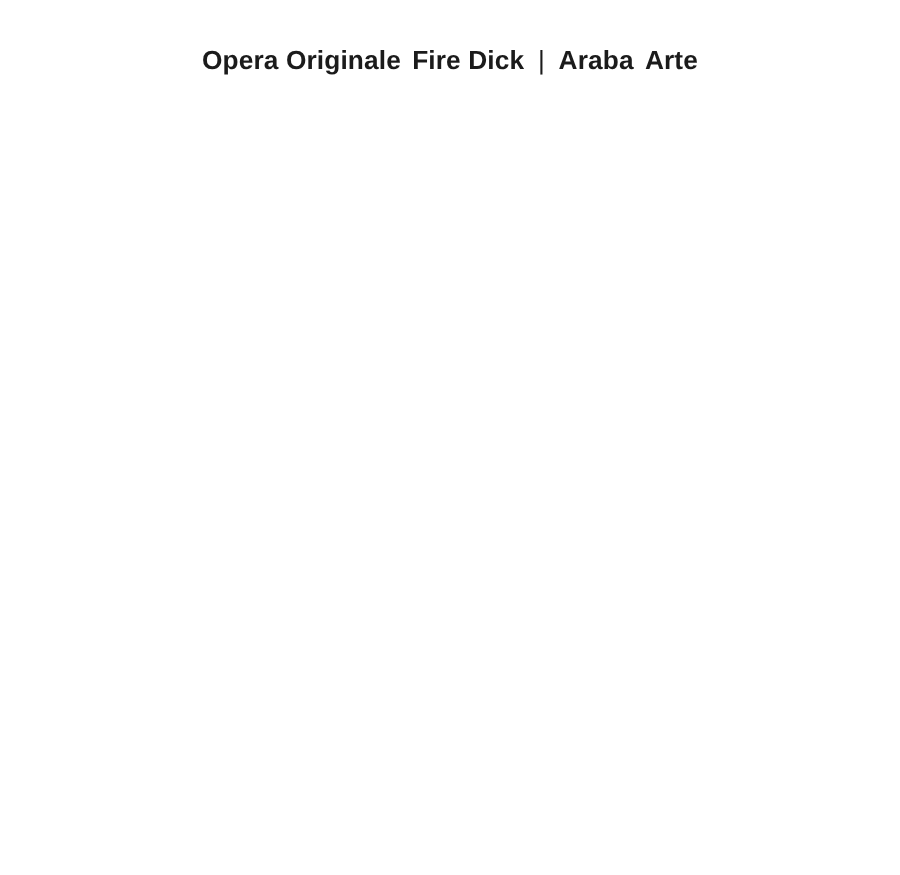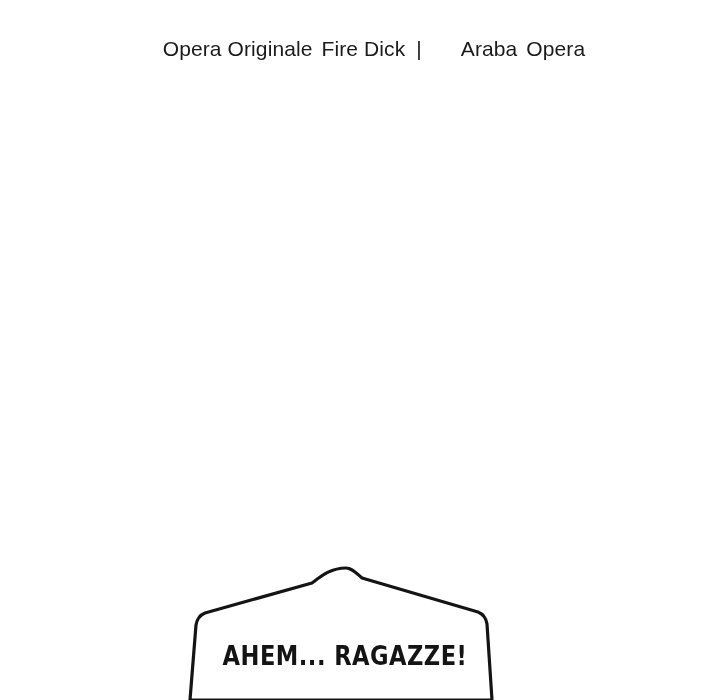--- a/index.html
+++ b/index.html
@@ -34,8 +34,7 @@
     letter-spacing: 0.1px;
   }
   .credits .light {
-    font-weight: 400;
-    margin-left: 28px;
+    font-weight: 700;
   }
   .credits .bold {
     font-weight: 400;

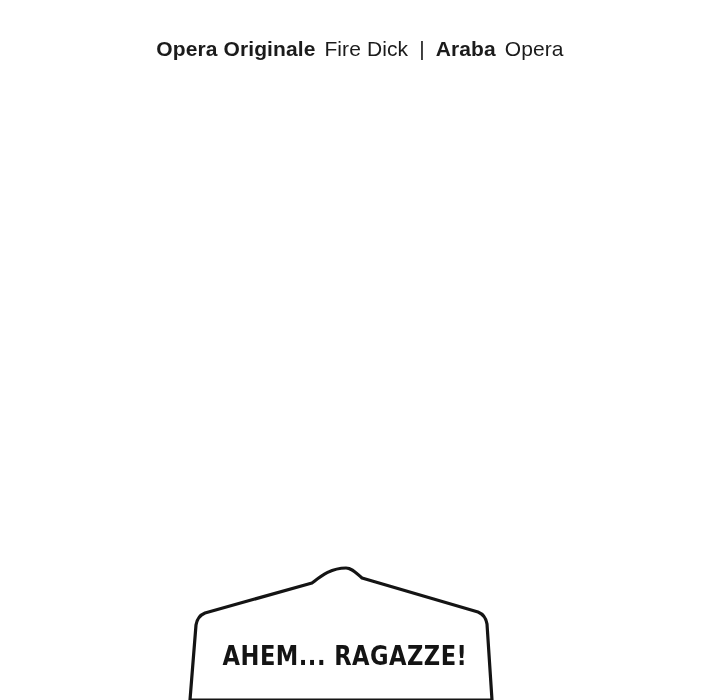--- a/index.html
+++ b/index.html
@@ -37,7 +37,7 @@
     font-weight: 700;
   }
   .credits .bold {
-    font-weight: 400;
+    font-weight: 700;
   }
   .credits .sep {
     font-weight: 400;

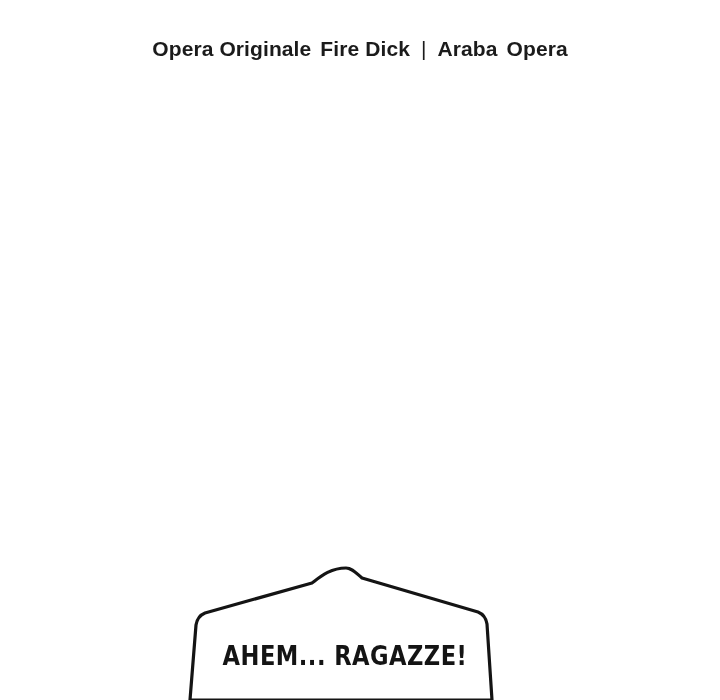--- a/index.html
+++ b/index.html
@@ -84,7 +84,7 @@
 <div class="page">
 
   <div class="credits">
-    <span class="light">Opera Originale</span><span class="gap"></span><span class="bold">Fire Dick</span><span class="gap"></span><span class="sep">|</span><span class="gap"></span><span class="light">Araba</span><span class="gap"></span><span class="bold">Opera</span>
+    <span class="light">Opera Originale</span><span class="gap"></span><span class="bold">Fire Dick</span><span class="gap"></span><span class="sep">|</span><span class="gap"></span><span class="light">Araba</span><span class="gap"></span><span class="bold">Arte</span>
   </div>
 
   <div class="panel">

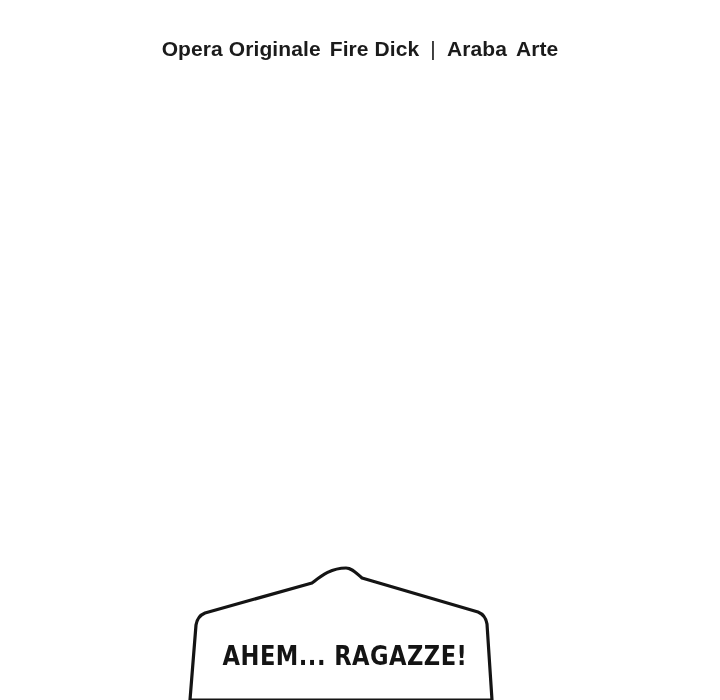--- a/index.html
+++ b/index.html
@@ -87,20 +87,6 @@
     <span class="light">Opera Originale</span><span class="gap"></span><span class="bold">Fire Dick</span><span class="gap"></span><span class="sep">|</span><span class="gap"></span><span class="light">Araba</span><span class="gap"></span><span class="bold">Arte</span>
   </div>
 
-  <div class="panel">
-    <svg class="bubble-svg" width="720" height="220" viewBox="0 0 720 220">
-      <path d="M346 88 C 330 88, 320 97, 312 103
-               L 205 133
-               C 200 135, 197 139, 196 145
-               L 190 220
-               L 492 220
-               L 487 144
-               C 486 138, 483 134, 478 132
-               L 362 98
-               C 356 93, 352 88, 346 88 Z" fill="#ffffff" stroke="#141414" stroke-width="3.2" stroke-linejoin="round" stroke-linecap="round"></path>
-    </svg>
-    <div class="bubble-text">AHEM... RAGAZZE!</div>
-  </div>
 
 </div>
 

